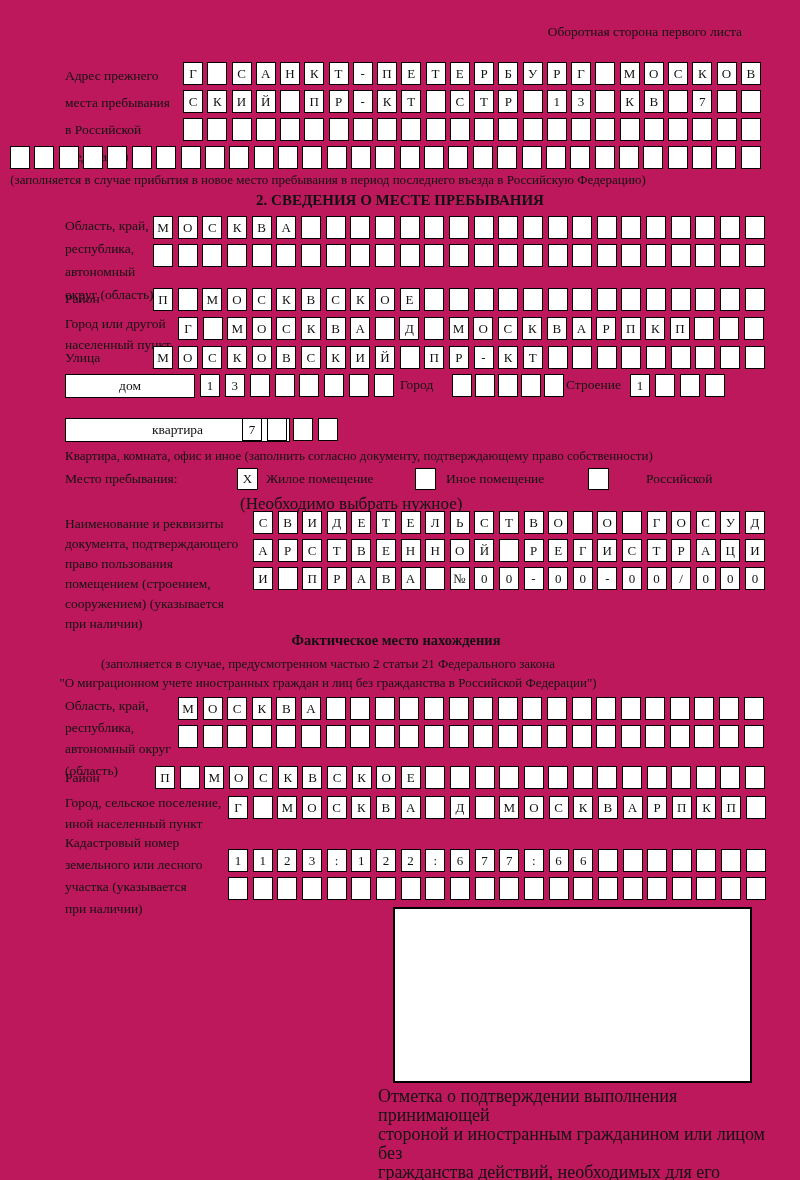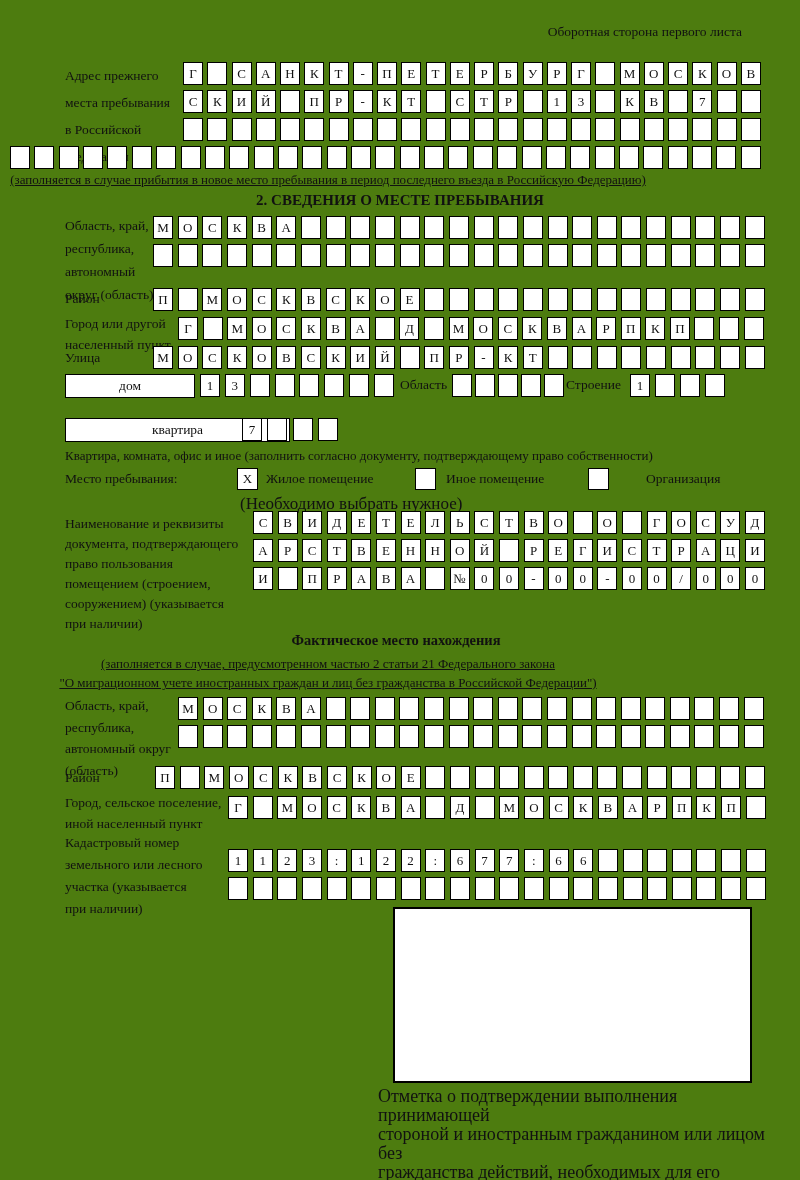--- a/index.html
+++ b/index.html
@@ -4,7 +4,7 @@
 <style>
   html,body{margin:0;padding:0;background:#fff;}
   .page{
-    position:relative;width:800px;height:1180px;background:#4d7c0f;overflow:hidden;
+    position:relative;width:800px;height:1180px;background:#be185d;overflow:hidden;
     font-family:"Liberation Serif","DejaVu Serif",serif;color:#111;
   }
   .hdr{position:absolute;top:24px;right:58px;font-size:13.5px;}

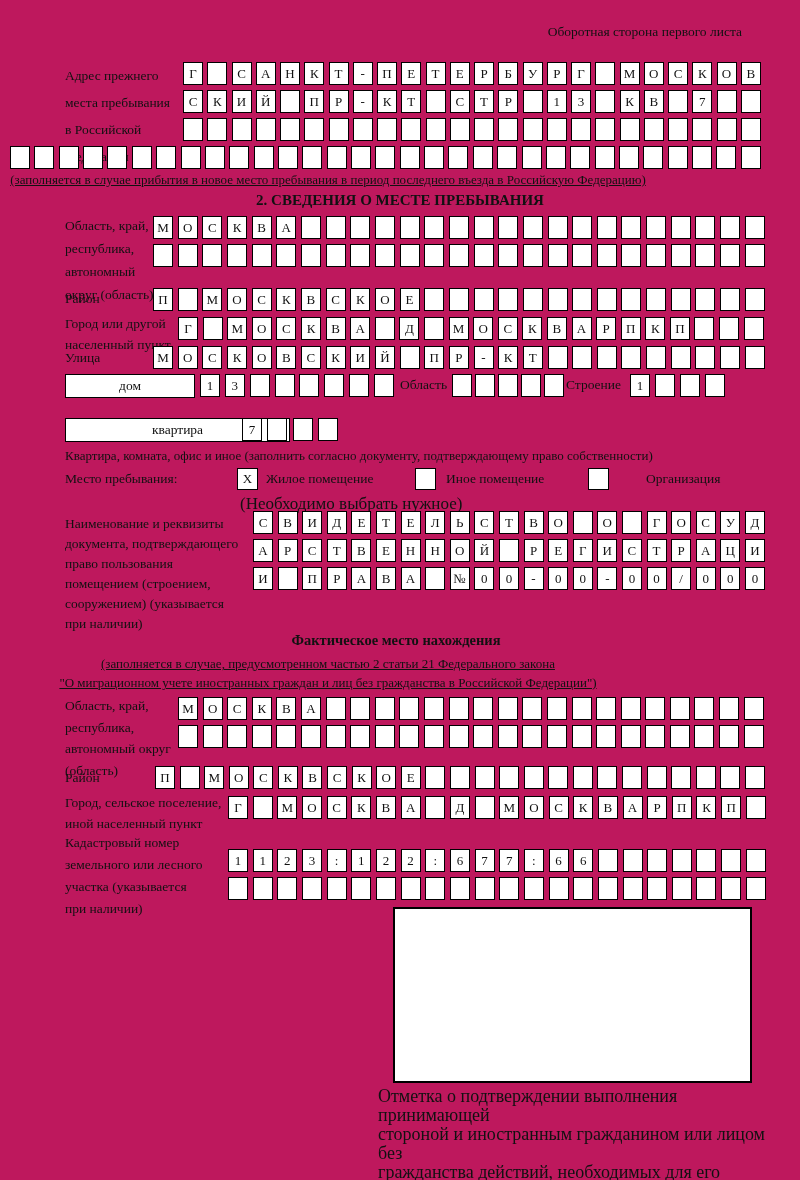--- a/index.html
+++ b/index.html
@@ -25,7 +25,7 @@
     display:flex;align-items:center;justify-content:center;font-size:13px;background:#fff;
   }
   .note{position:absolute;font-size:13px;}
-  .center{left:0;width:656px;text-align:center;text-decoration:underline;}
+  .center{left:0;width:656px;text-align:center;}
   .stitle{position:absolute;left:0;width:800px;text-align:center;font-weight:bold;font-size:15px;}
   .stitle2{position:absolute;left:0;width:792px;text-align:center;font-weight:bold;font-size:14.5px;}
   .smallnote{position:absolute;font-size:17px;}

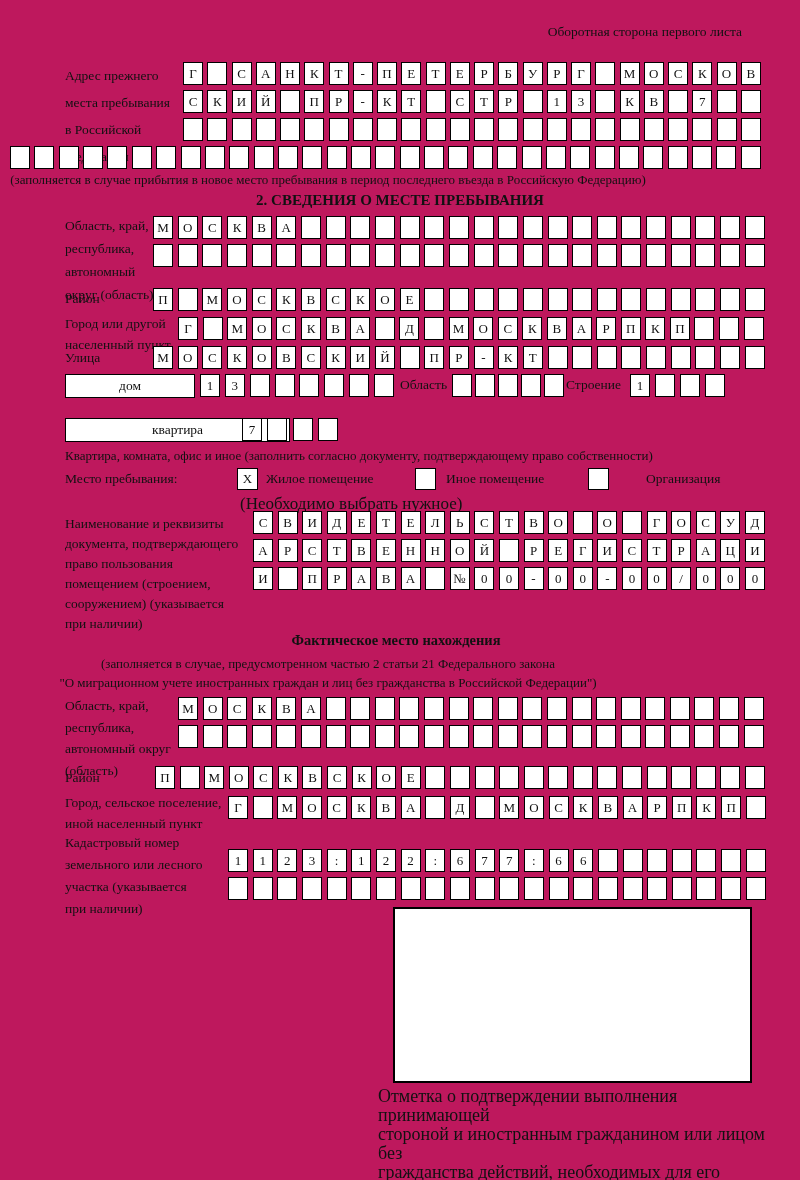--- a/index.html
+++ b/index.html
@@ -322,7 +322,7 @@
       <span class="cell"></span>
       <span class="cell"></span>
     </div>
-  <div class="lbl" style="left:400px;top:377px">Область</div>
+  <div class="lbl" style="left:400px;top:377px">Город</div>
   <div class="cr" style="left:452px;top:374px;width:112px">
       <span class="cell"></span>
       <span class="cell"></span>

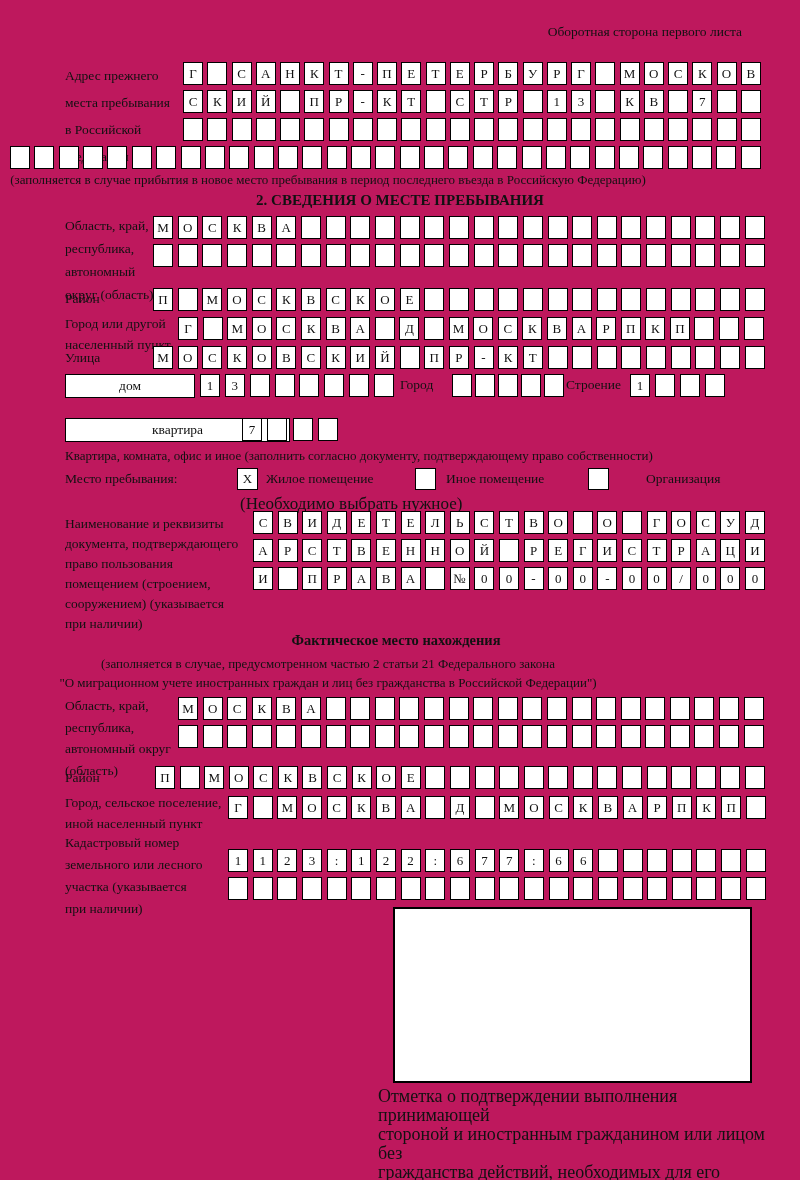--- a/index.html
+++ b/index.html
@@ -353,7 +353,7 @@
   <div class="chk" style="left:415px;top:468px"></div>
   <div class="lbl" style="left:446px;top:471px">Иное помещение</div>
   <div class="chk" style="left:588px;top:468px"></div>
-  <div class="lbl" style="left:646px;top:471px">Организация</div>
+  <div class="lbl" style="left:646px;top:471px">Российской</div>
   <div class="smallnote" style="left:240px;top:494px">(Необходимо выбрать нужное)</div>
 
   <div class="lbl" style="left:65px;top:514px;line-height:20px">

